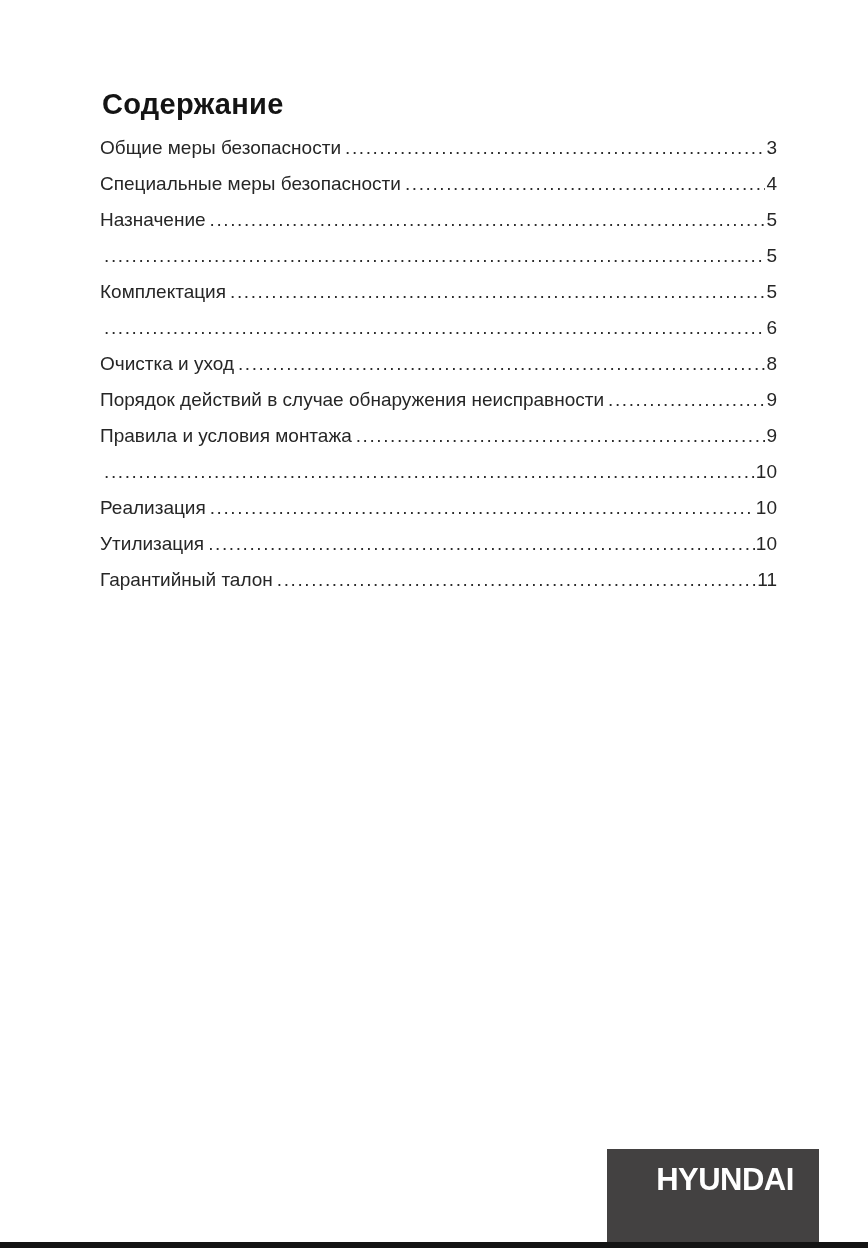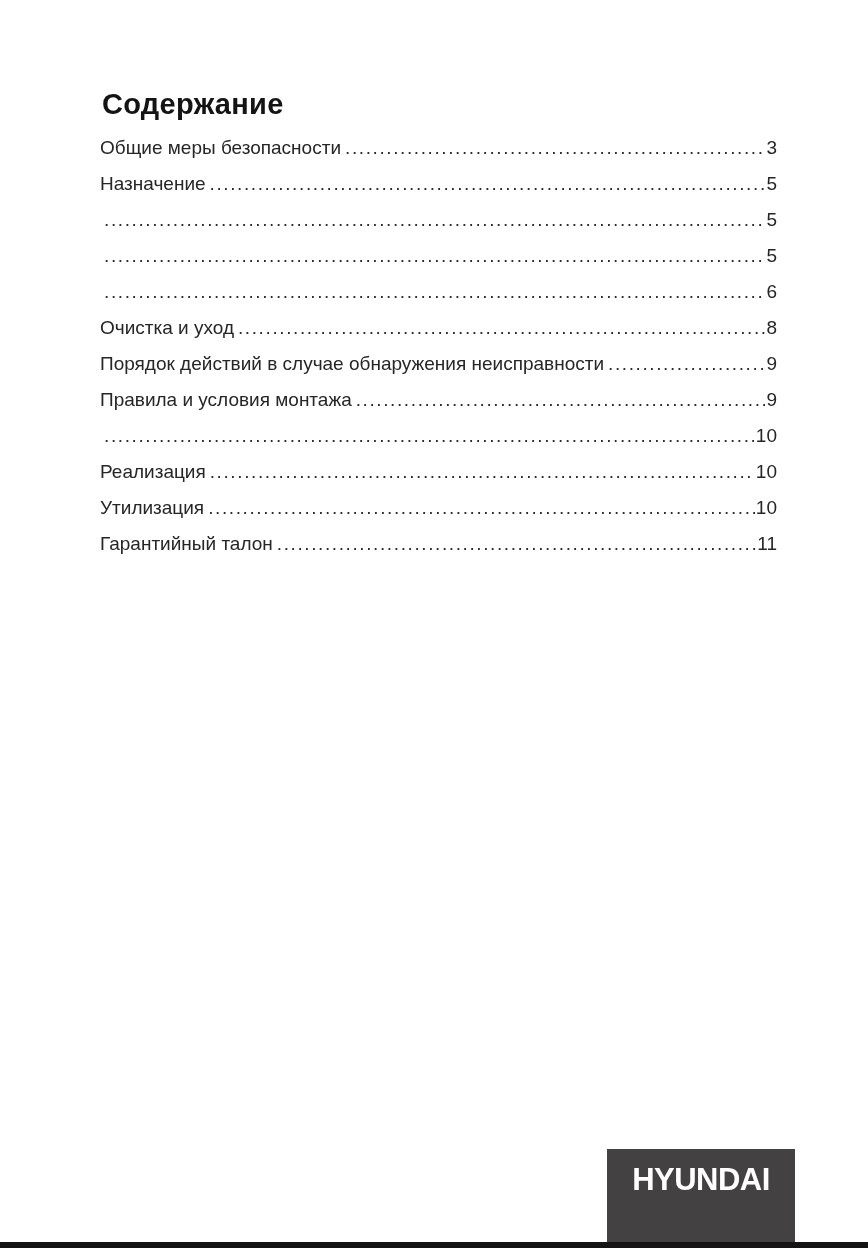--- a/index.html
+++ b/index.html
@@ -97,6 +97,11 @@
         <span class="toc-page">3</span>
       </div>
 
+      <div class="toc-row">
+        <span class="toc-label">Специальные меры безопасности</span>
+        <span class="toc-dots"></span>
+        <span class="toc-page">4</span>
+      </div>
 
       <div class="toc-row">
         <span class="toc-label">Назначение</span>

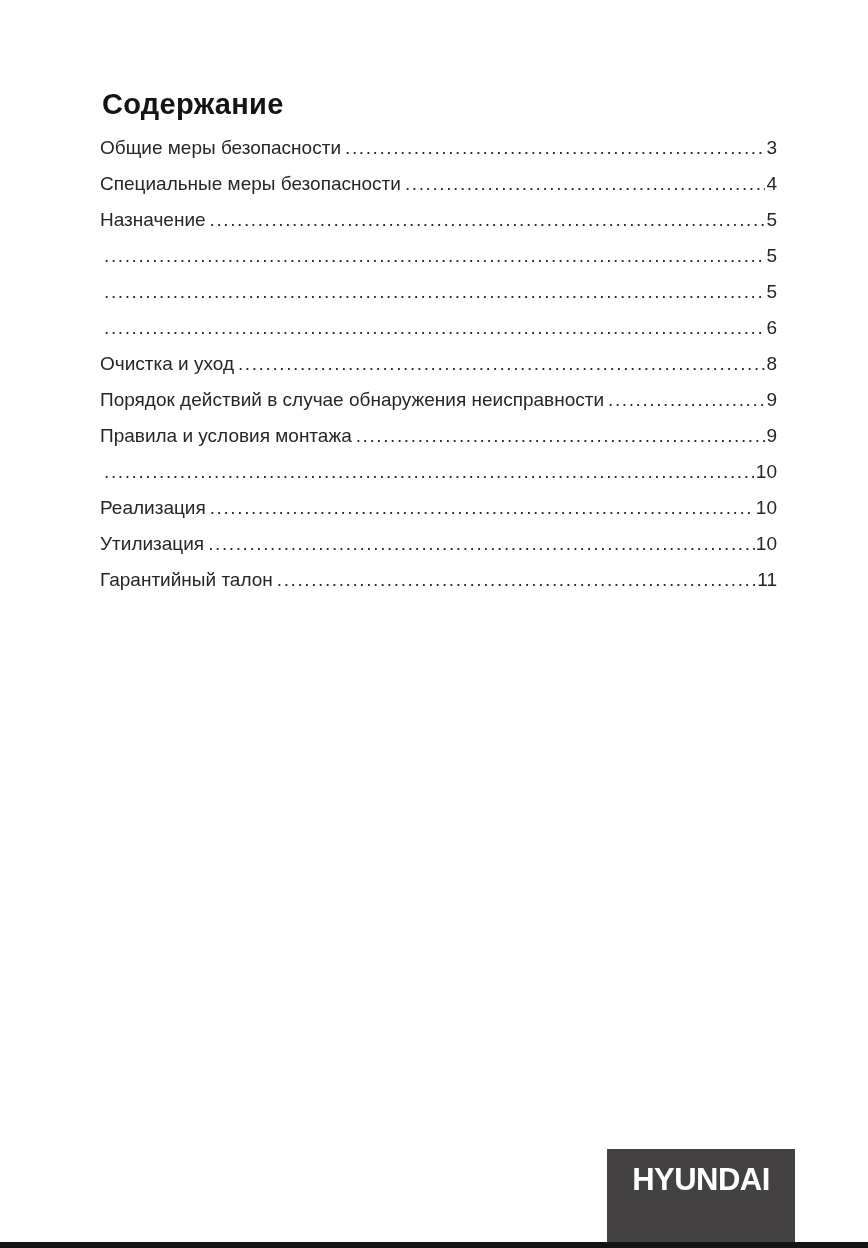--- a/index.html
+++ b/index.html
@@ -115,6 +115,7 @@
       </div>
 
       <div class="toc-row">
+        <span class="toc-label">Комплектация</span>
         <span class="toc-dots"></span>
         <span class="toc-page">5</span>
       </div>

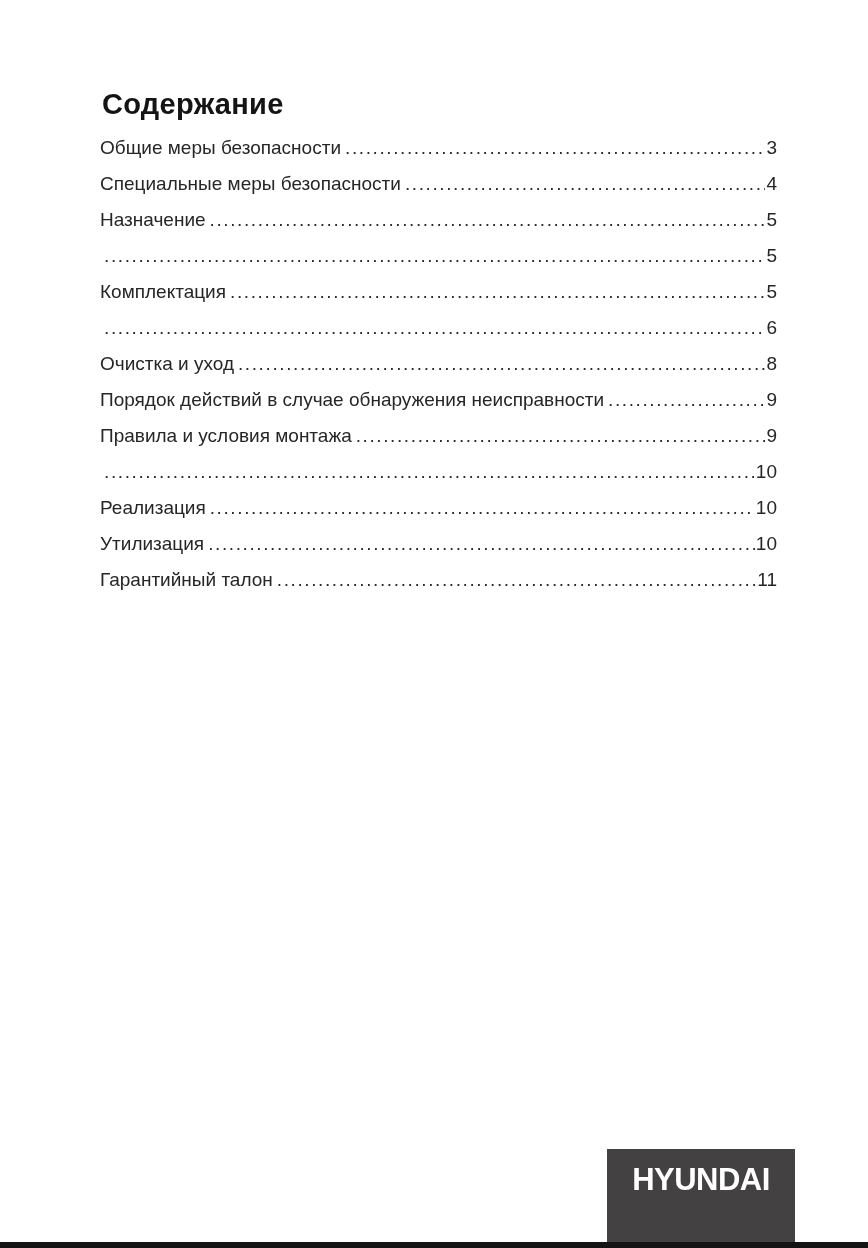--- a/index.html
+++ b/index.html
@@ -168,7 +168,7 @@
       </div>
     </div>
 
-  <div class="brand-box" style="background: rgb(67, 65, 65);">
+  <div class="brand-box" style="background: rgb(67, 65, 65); padding-left: 24px;">
     <div class="brand-text" style="color: rgb(255, 255, 255);">HYUNDAI</div>
   </div>
 

